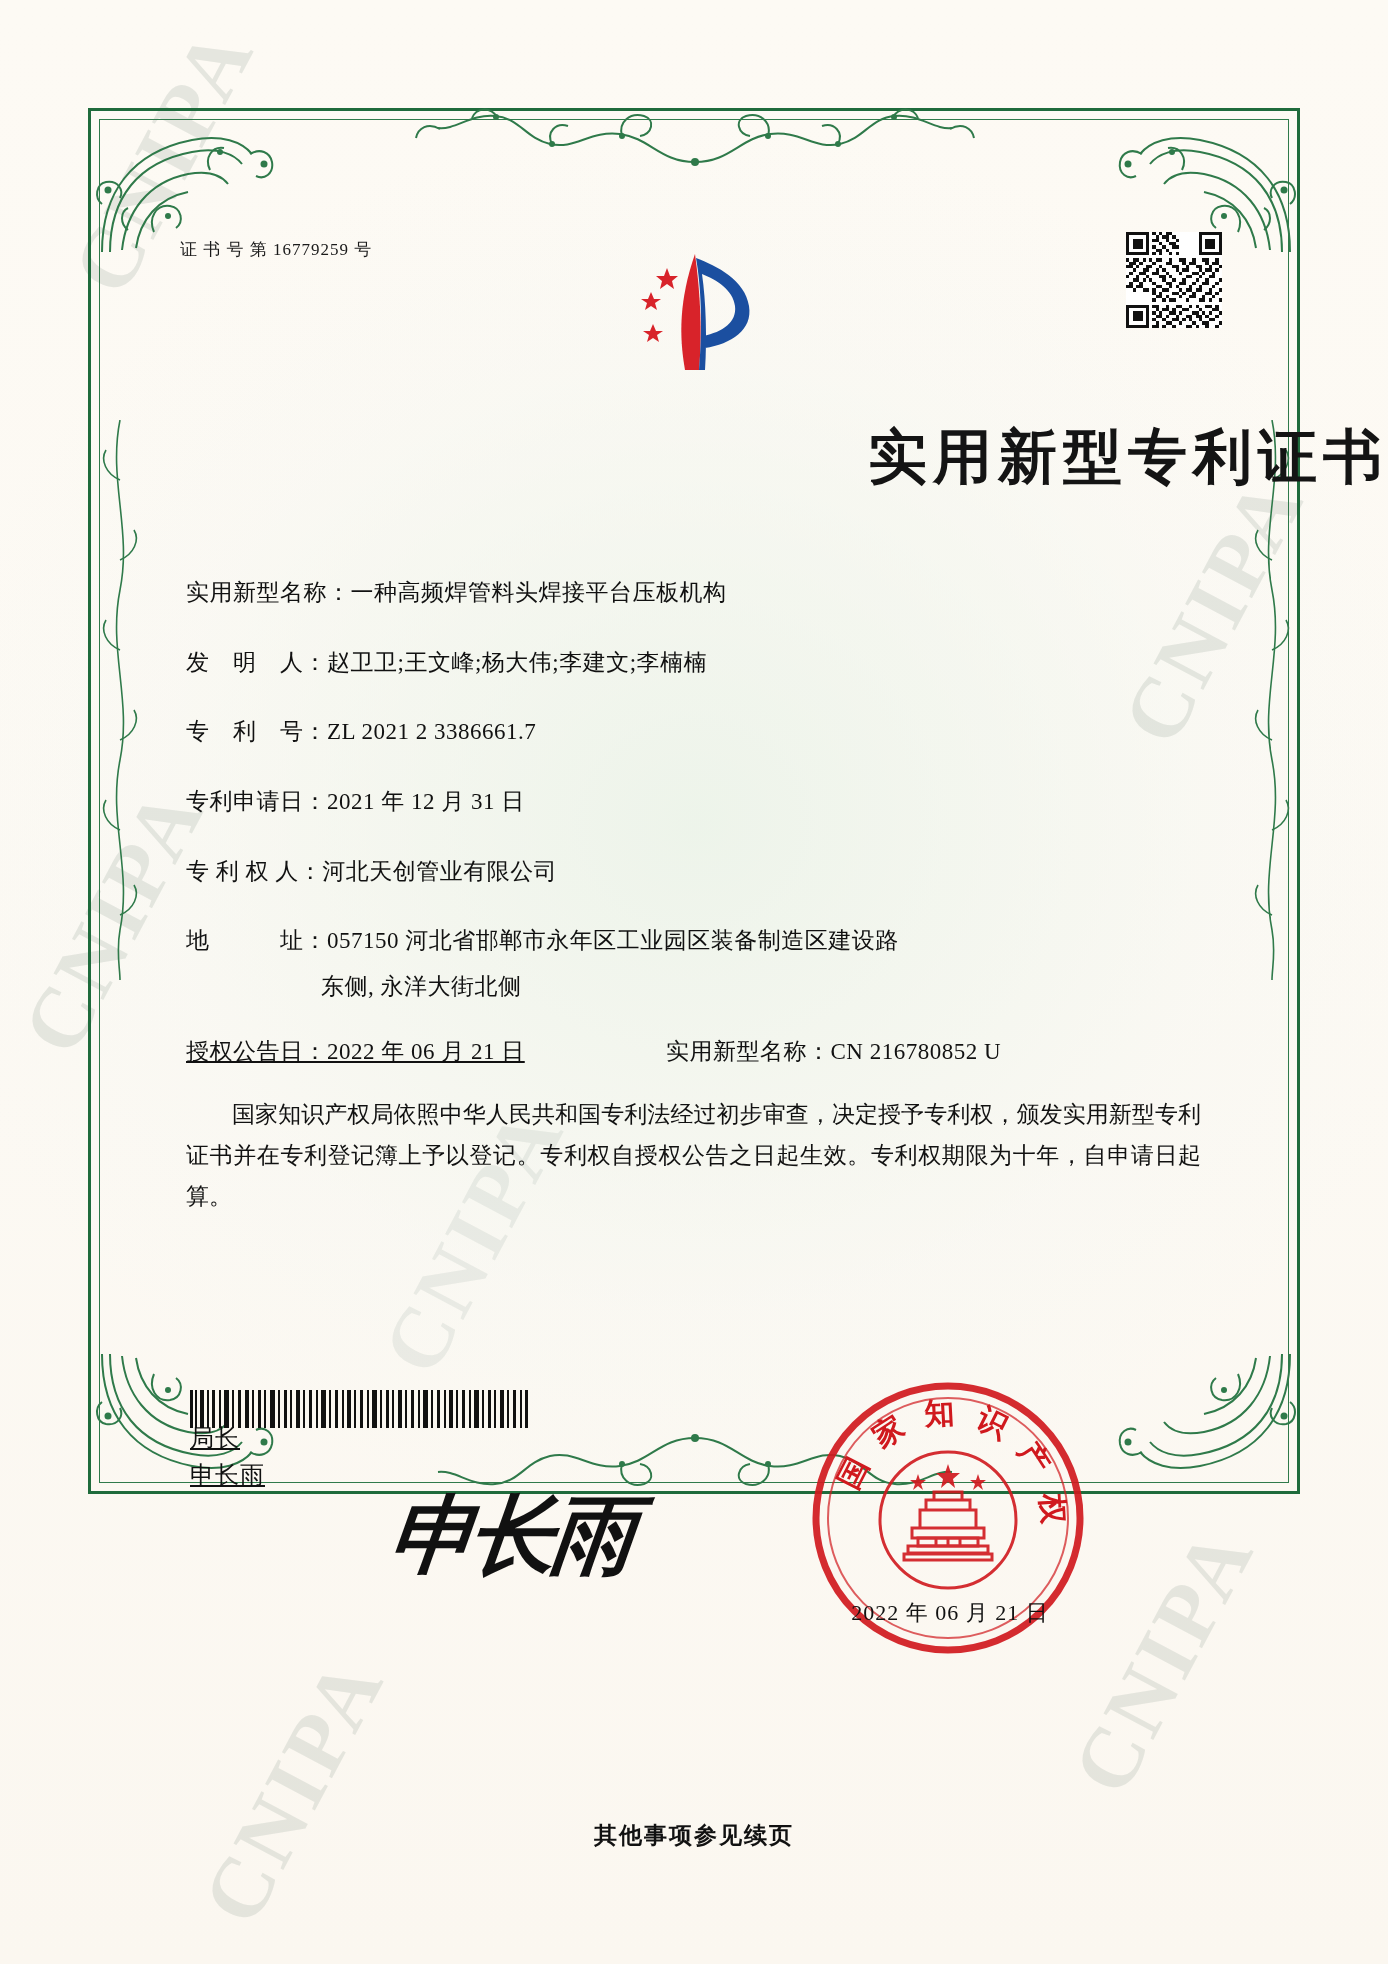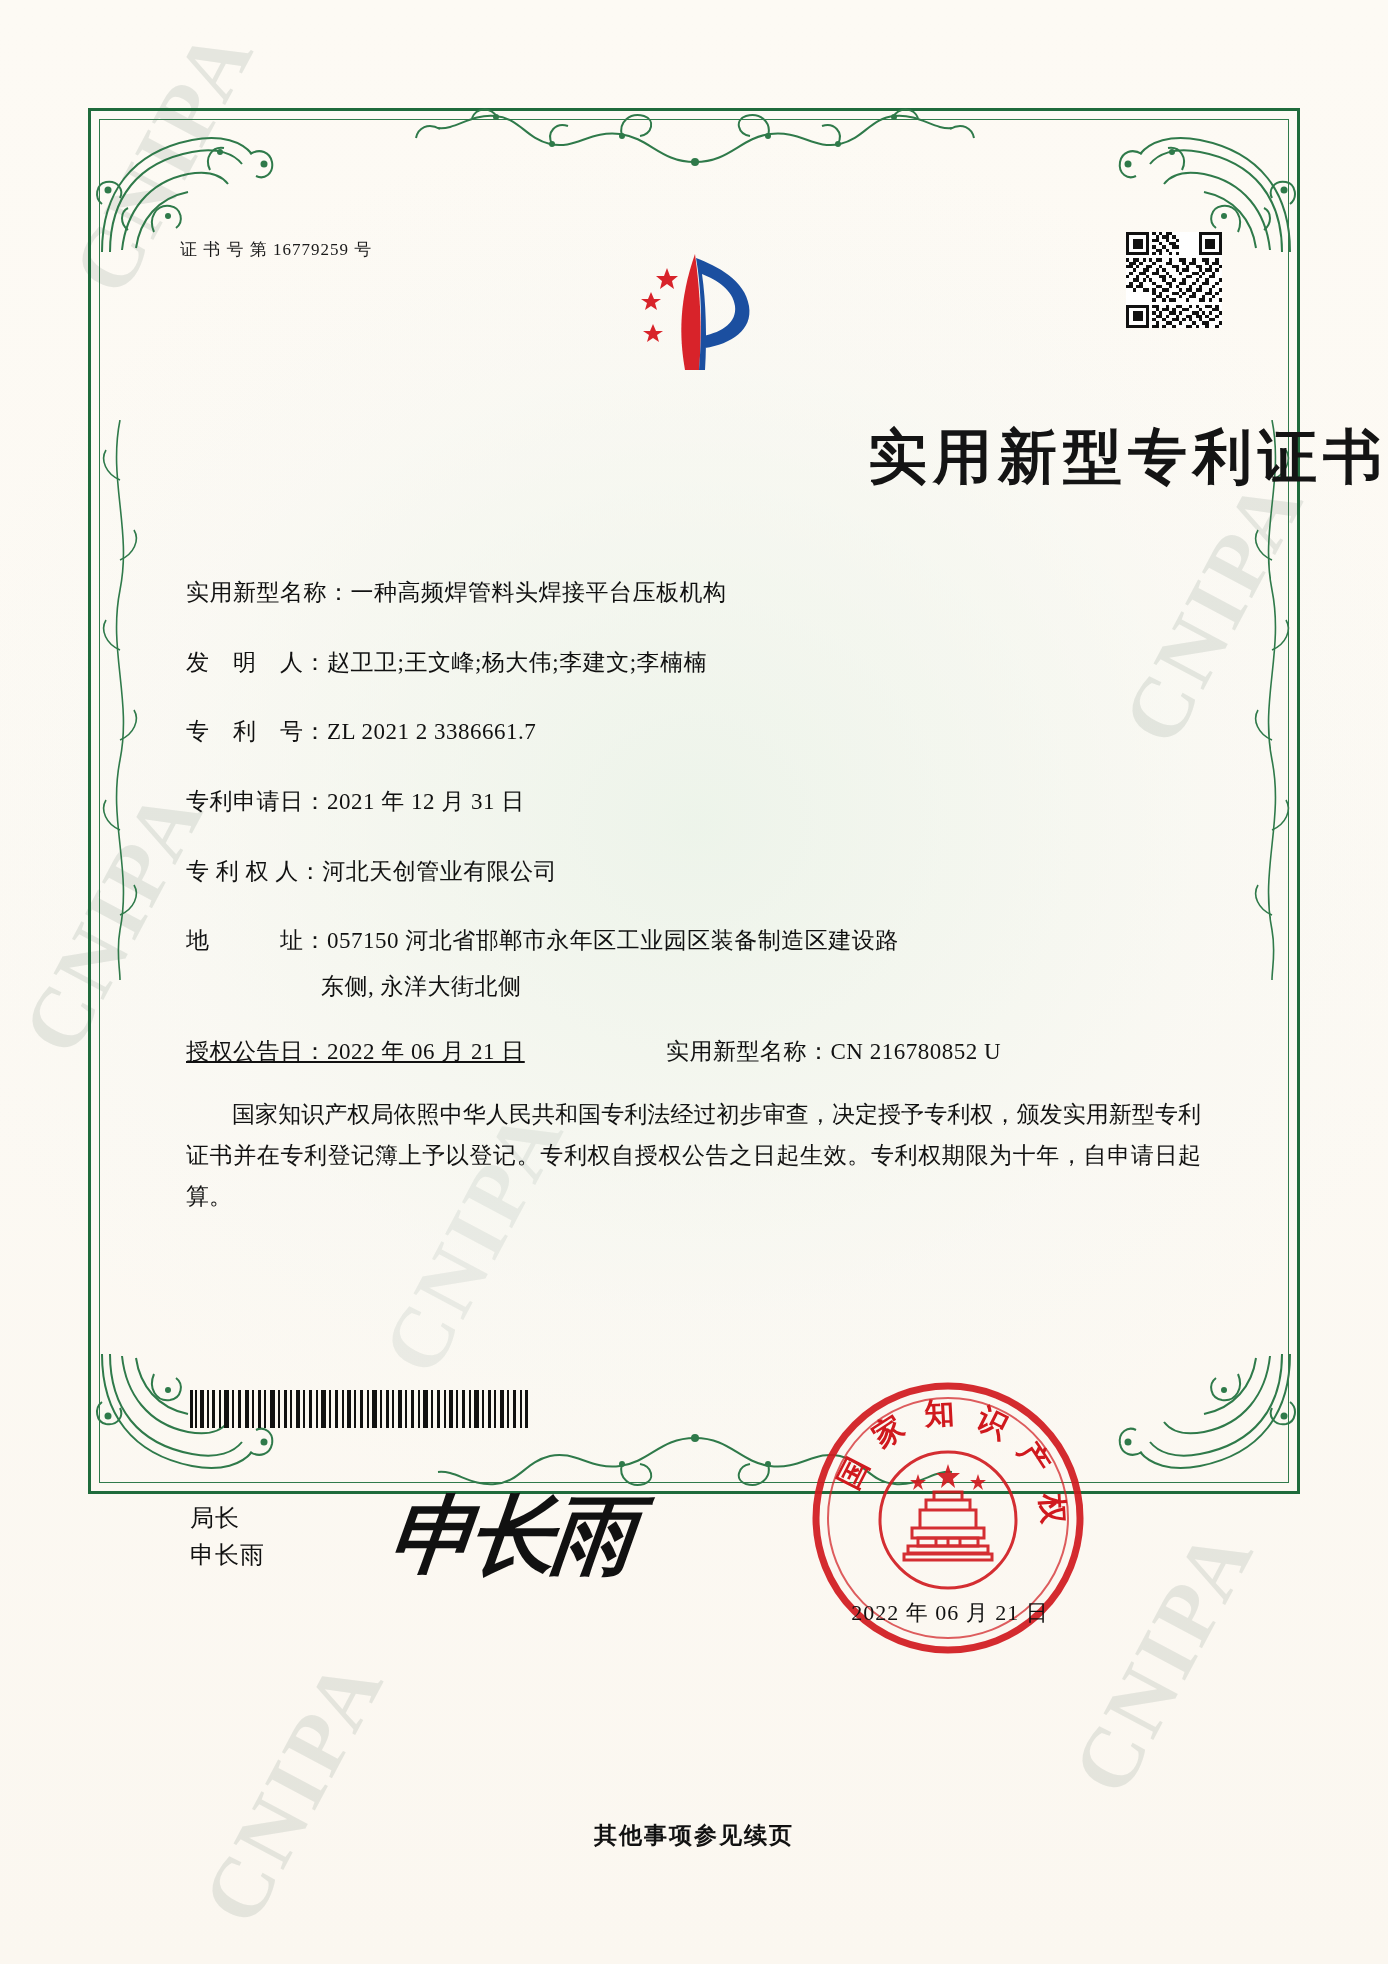--- a/index.html
+++ b/index.html
@@ -211,11 +211,12 @@
   .sig-label {
     position: absolute;
     left: 190px;
-    top: 1500px;
+    top: 1420px;
     font-size: 24px;
     line-height: 1.55;
     color: #111;
     letter-spacing: 1px;
+    text-decoration: underline;
   }
   .sig-script {
     position: absolute;

